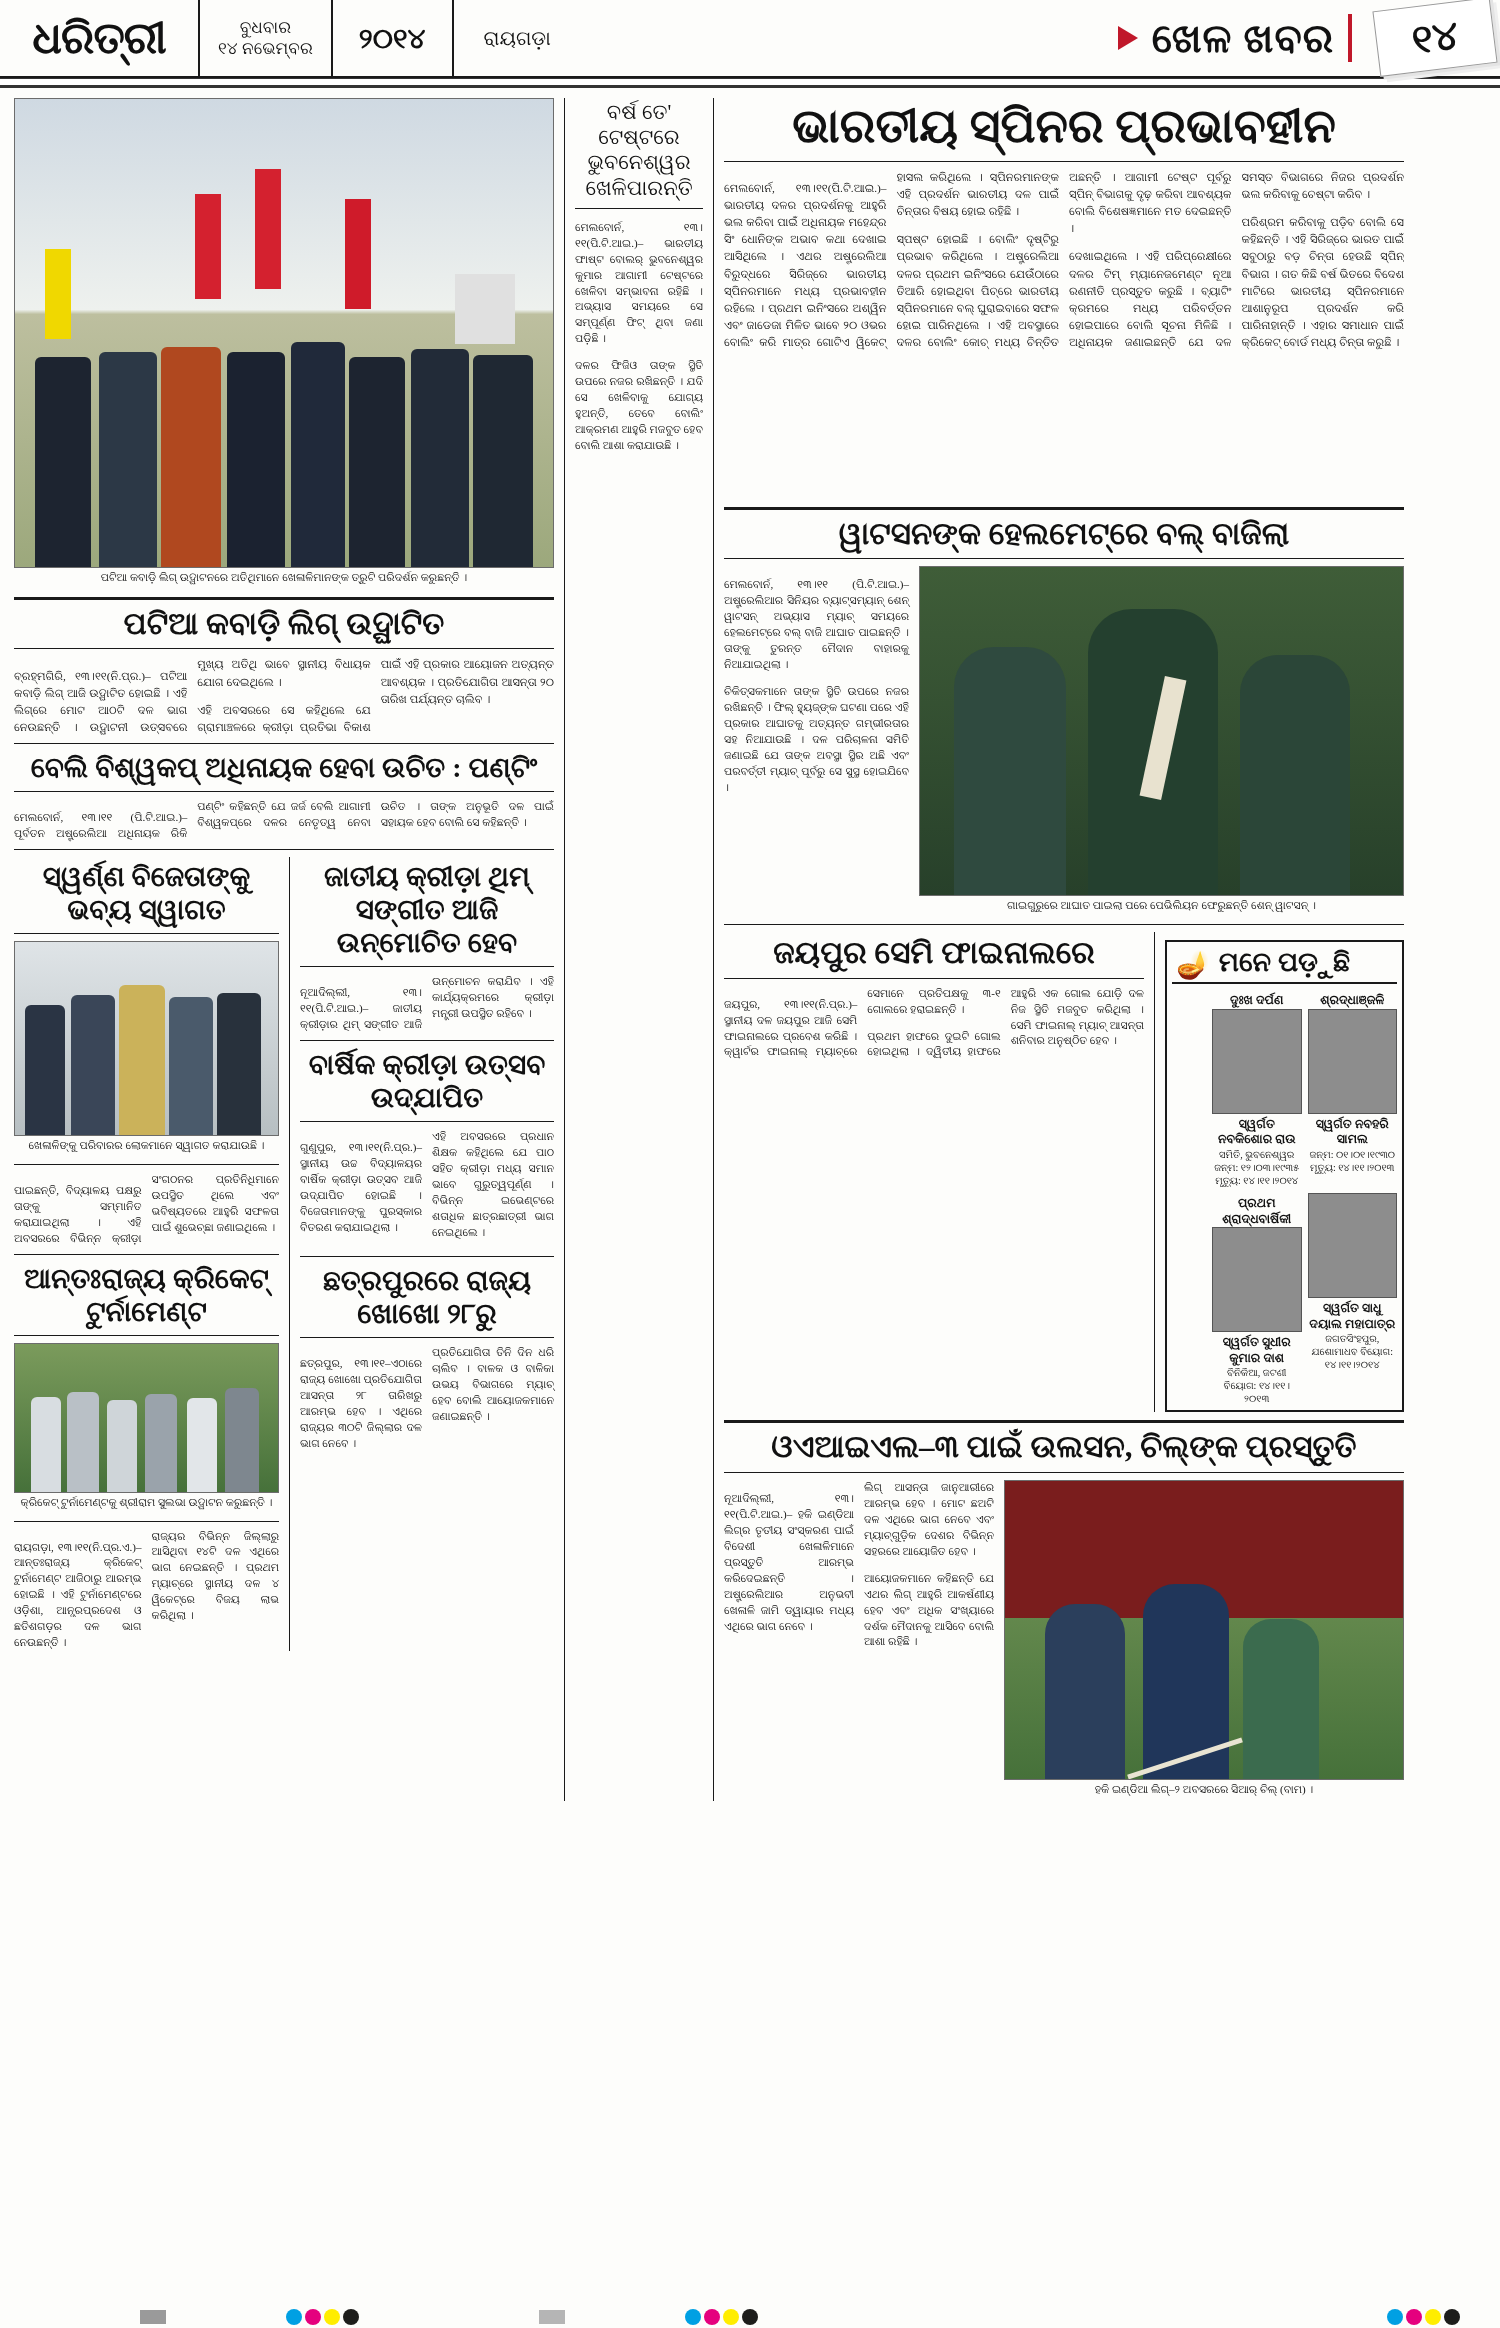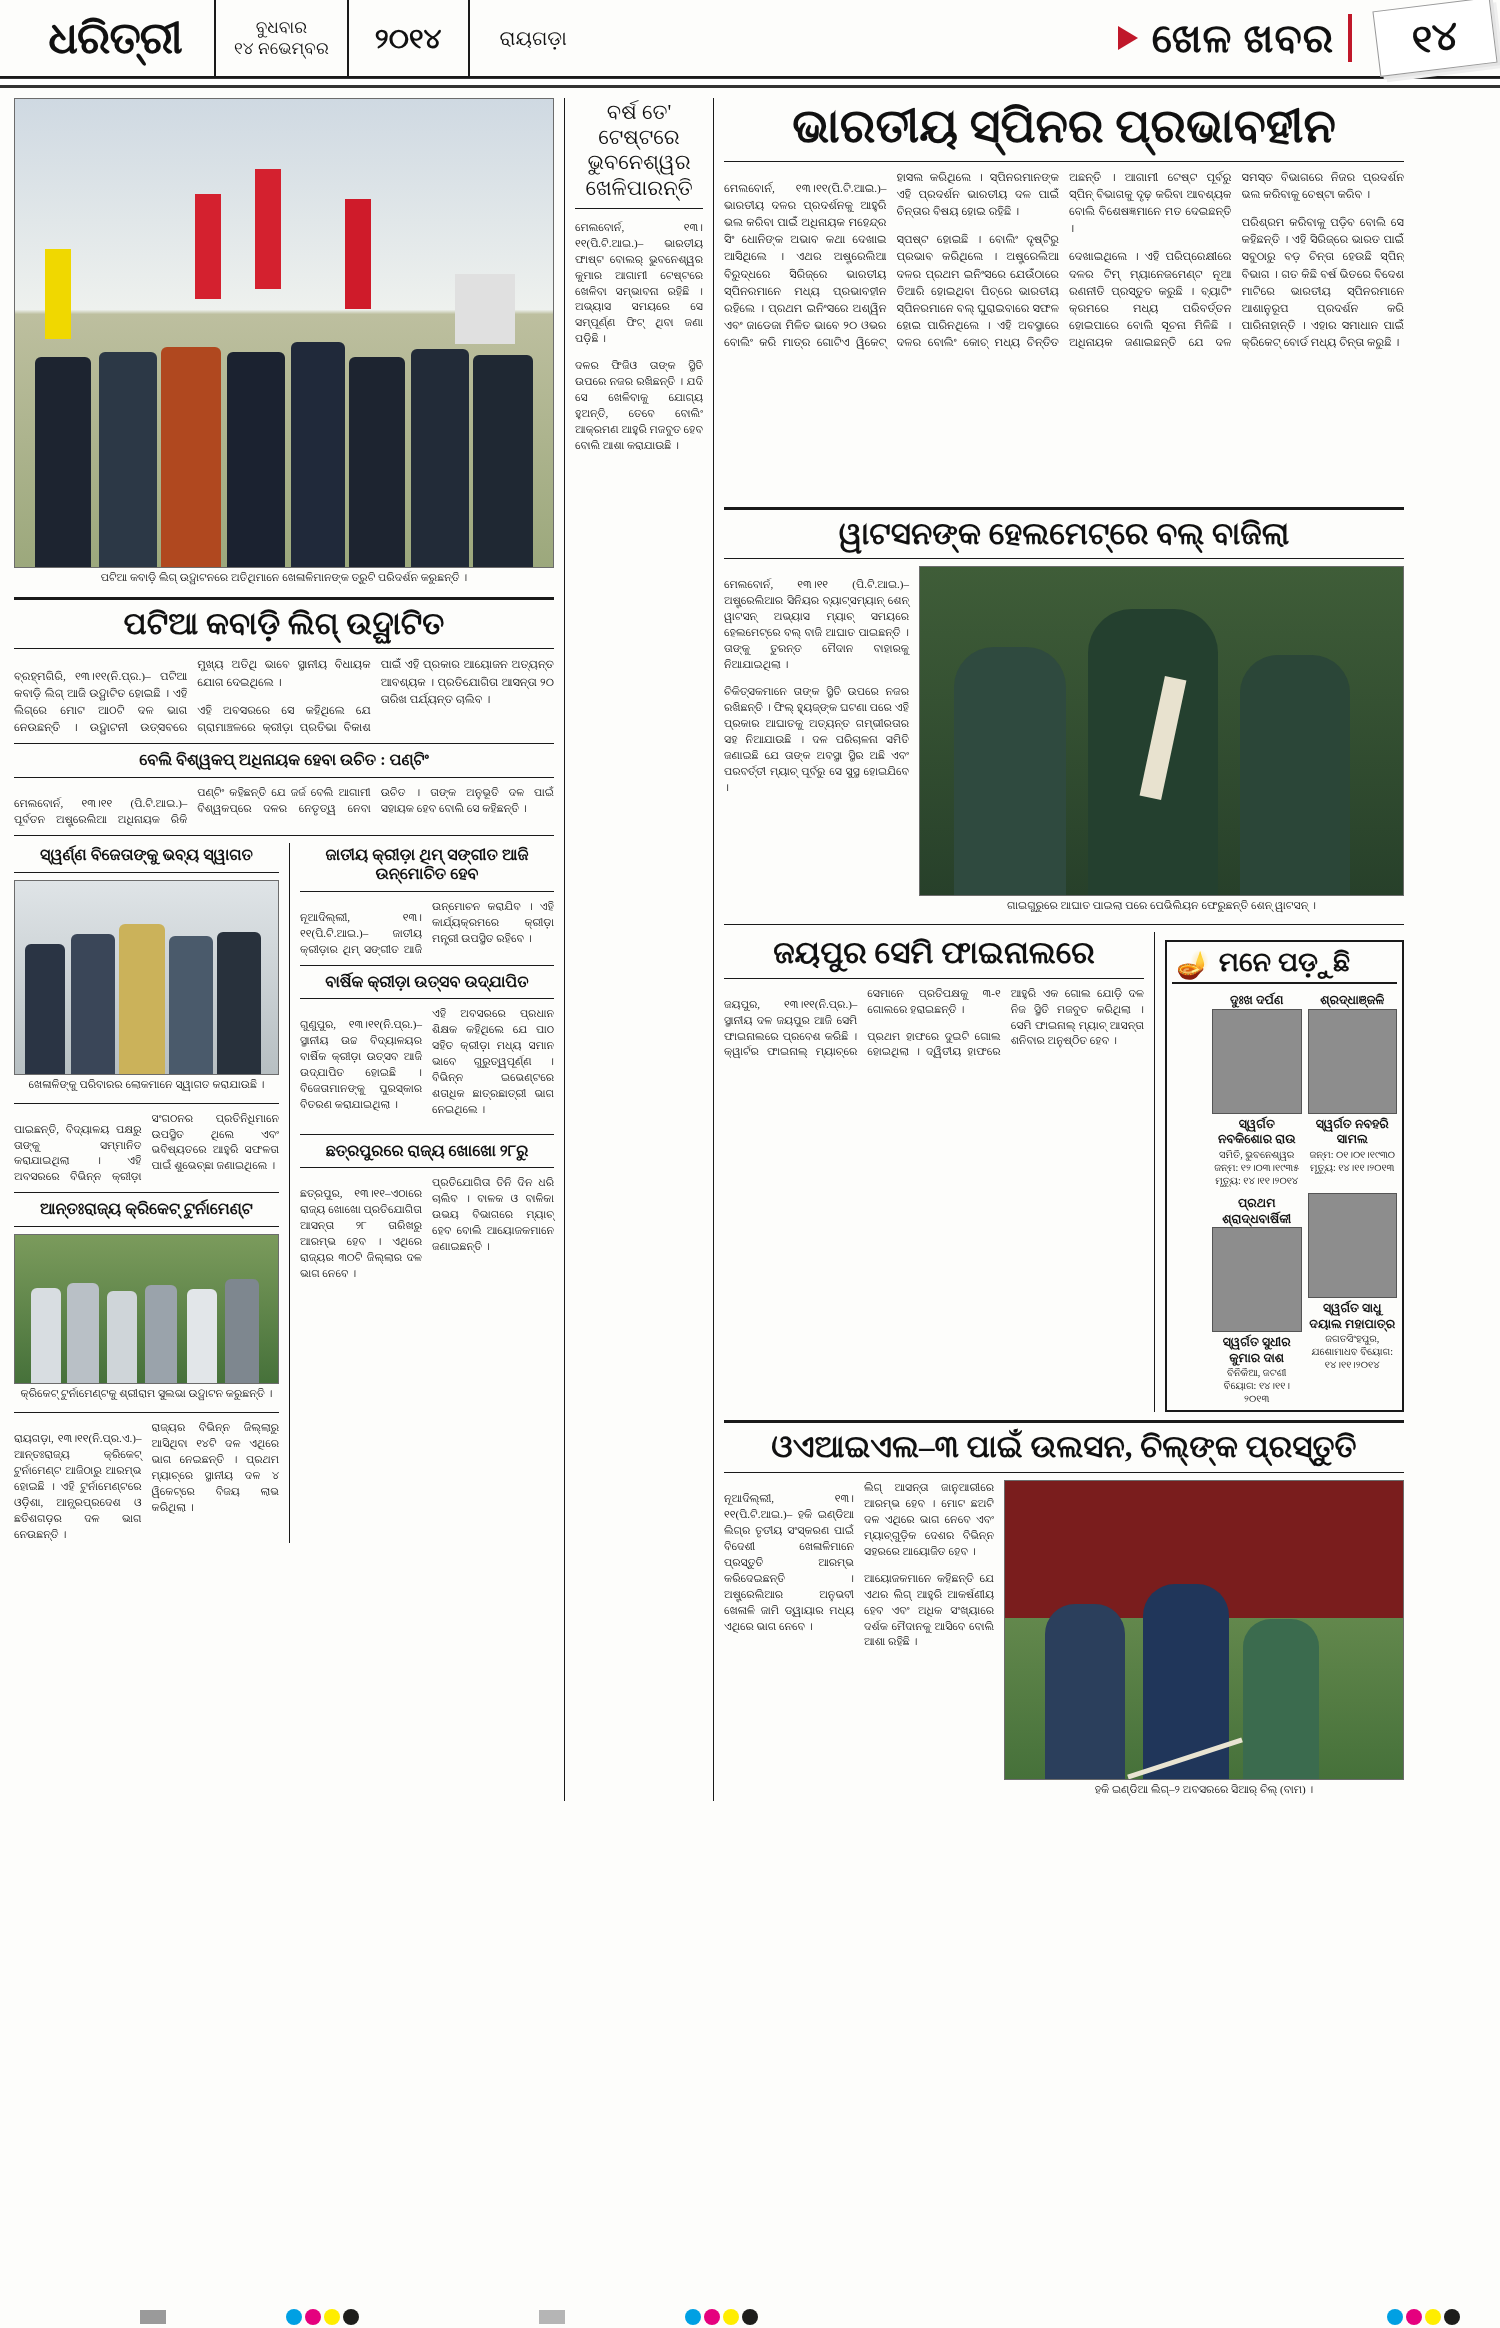--- a/index.html
+++ b/index.html
@@ -23,7 +23,6 @@
   .logo-box {
     width:200px; display:flex; align-items:center; justify-content:center;
     border-right:2px solid #1a1a1a;
-    margin-left:16px;
   }
   .logo-text {
     font-family:"Liberation Serif", serif;

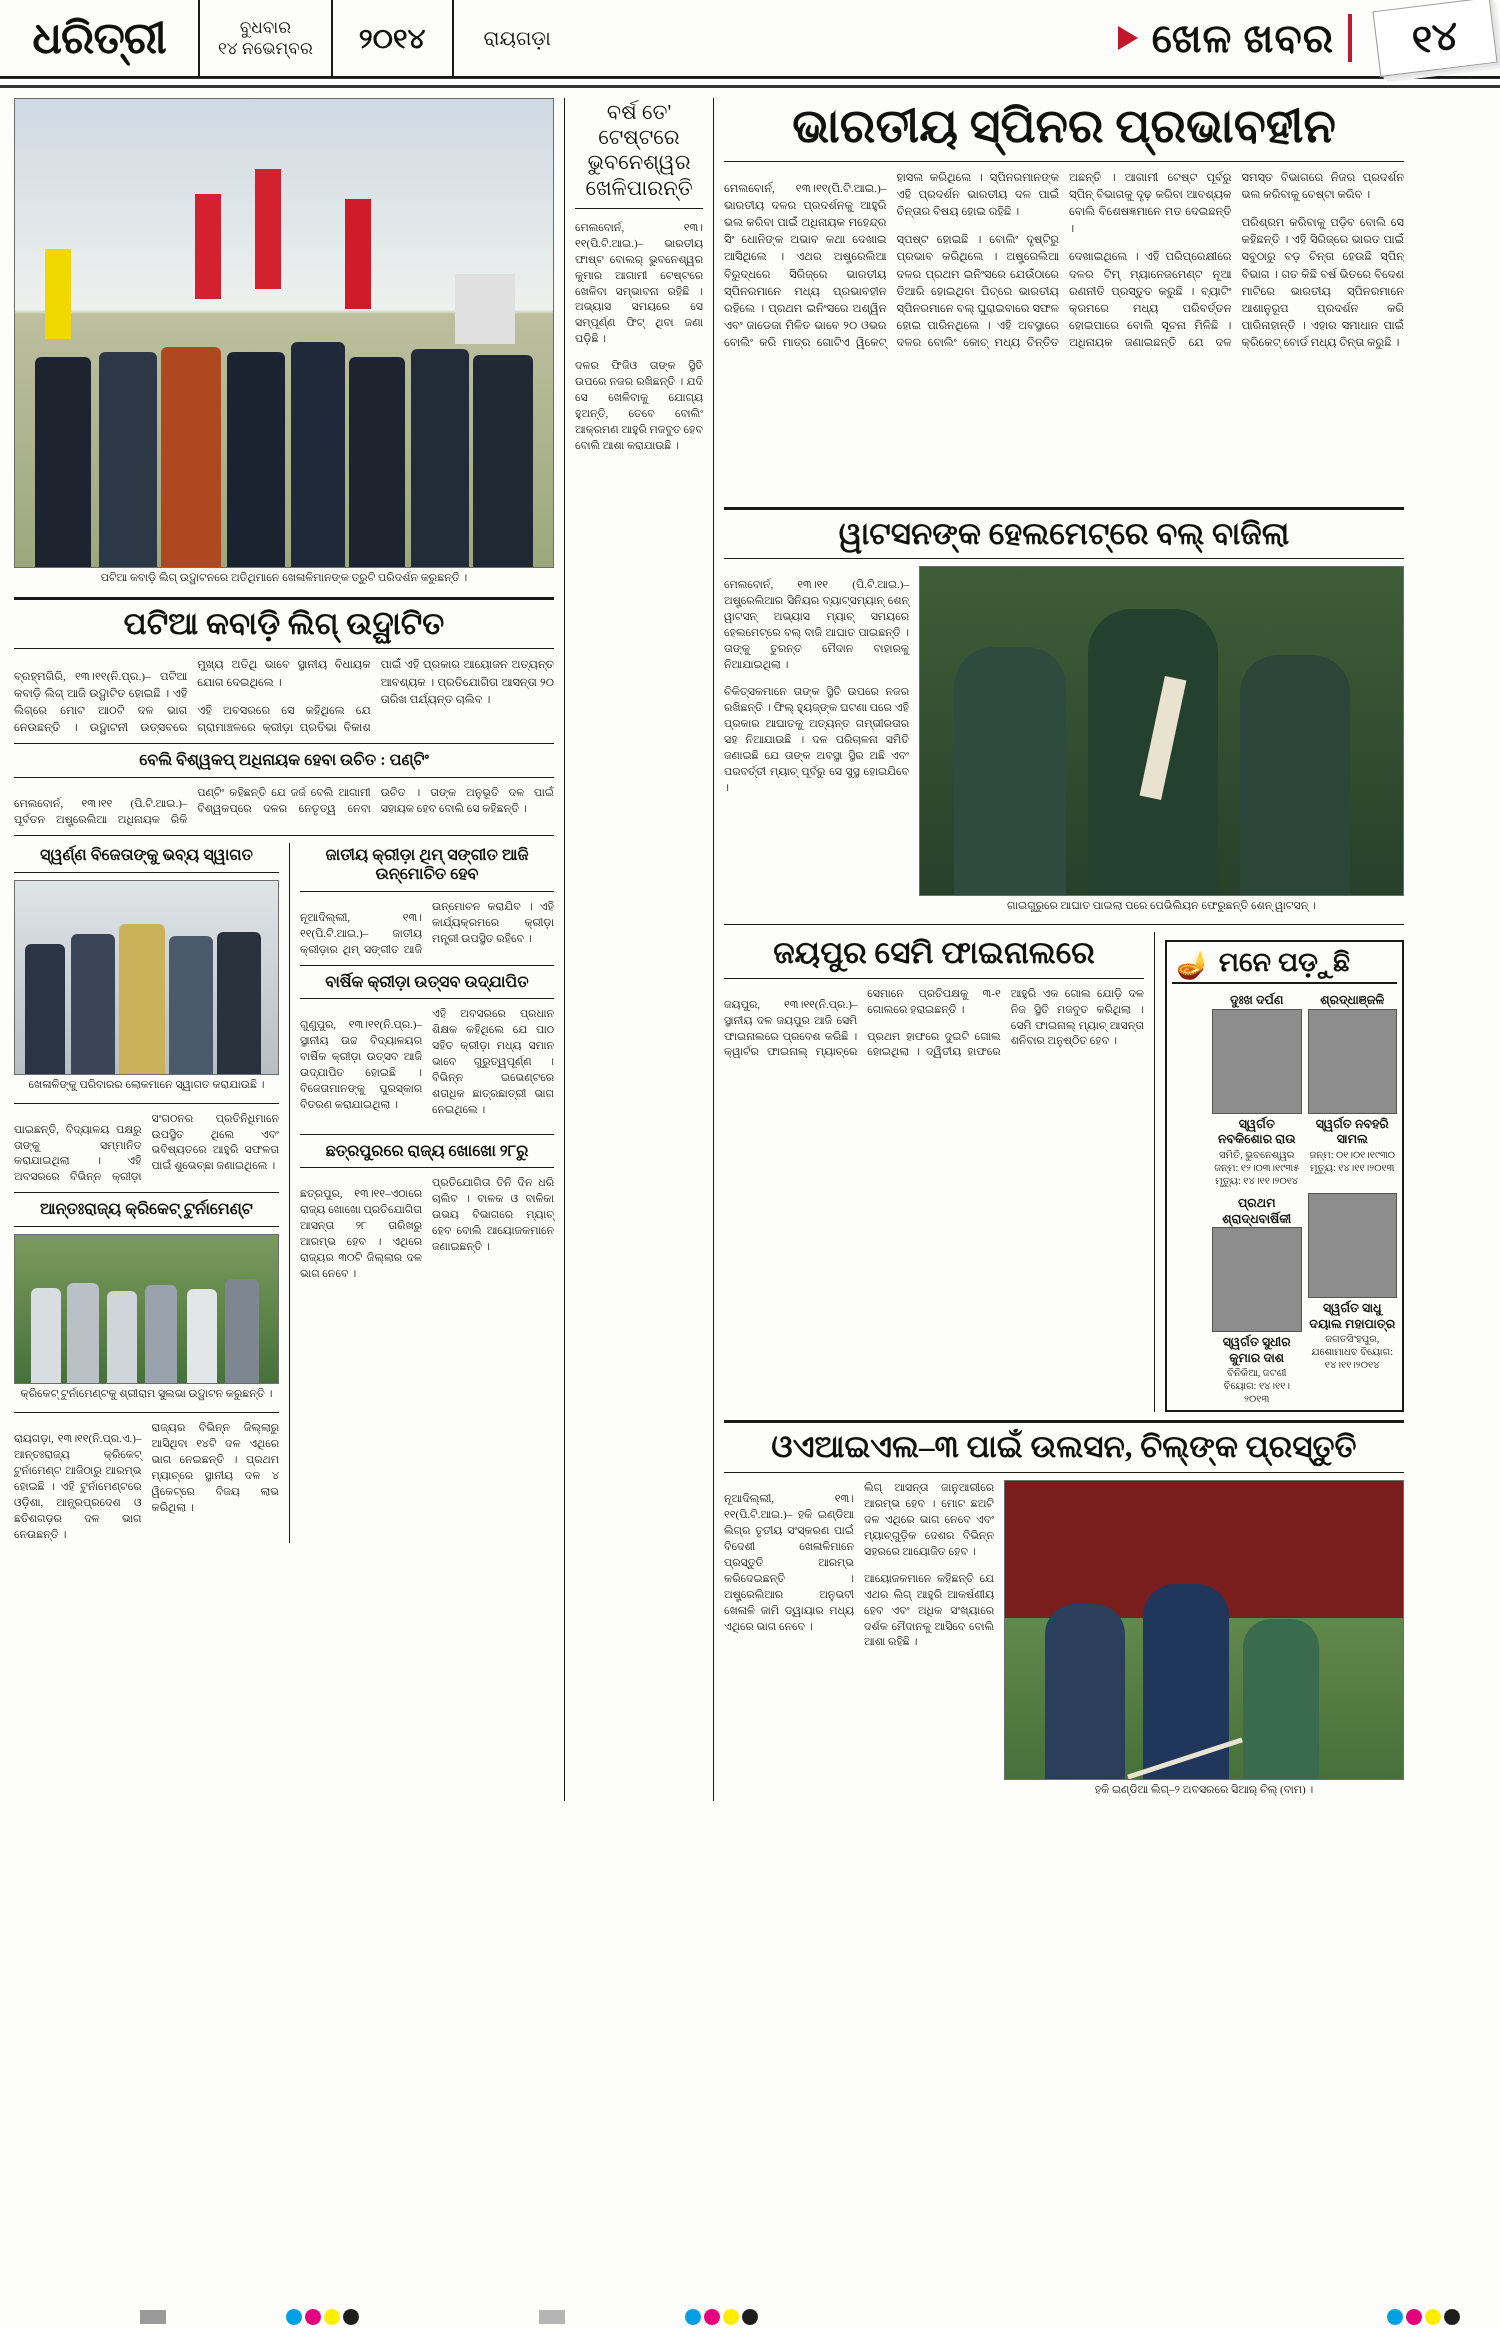--- a/index.html
+++ b/index.html
@@ -71,7 +71,7 @@
     font-size:31px; line-height:1.15; font-weight:bold; margin:3px 0 7px 0;
   }
   h3.head {
-    font-size:16px; line-height:1.18; font-weight:bold; margin:3px 0 6px 0;
+    font-size:28px; line-height:1.18; font-weight:bold; margin:3px 0 6px 0;
   }
   h4.head {
     font-size:21px; line-height:1.2; font-weight:normal; margin:2px 0 5px 0;

